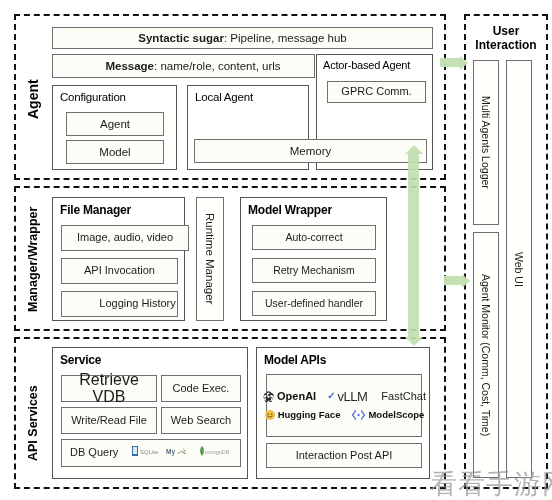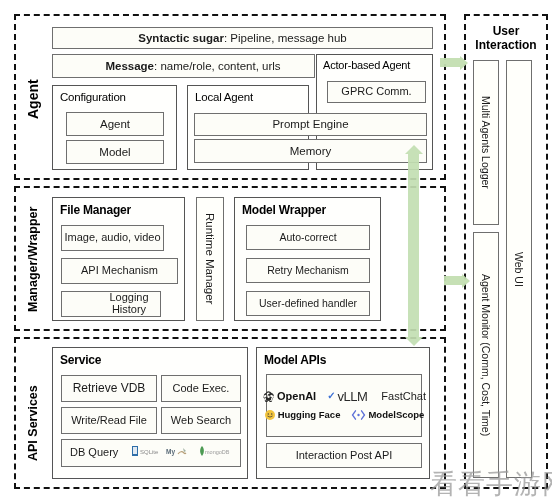--- a/index.html
+++ b/index.html
@@ -171,7 +171,6 @@
     <div class="box" style="left:10px; top:26px; width:99px; height:22px; font-size:11px;">GPRC Comm.</div>
   </div>
 
-  <div class="box" style="left:194px; top:113px; width:233px; height:23px; font-size:11.5px;">Prompt Engine</div>
   <div class="box" style="left:194px; top:139px; width:233px; height:24px; font-size:11.5px;">Memory</div>
 
   <div class="dashed" style="left:14px; top:186px; width:432px; height:145px;"></div>

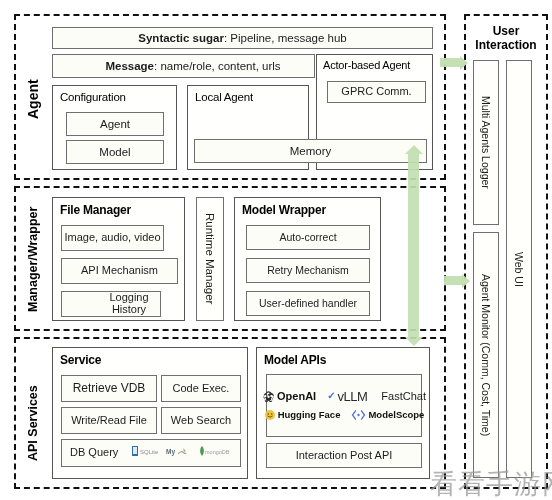--- a/index.html
+++ b/index.html
@@ -188,7 +188,7 @@
     <span style="font-size:11.5px;">Runtime Manager</span>
   </div>
 
-  <div class="group" style="left:234px; top:197px; width:147px; height:124px;">
+  <div class="group" style="left:240px; top:197px; width:147px; height:124px;">
     <div class="ghead" style="left:7px; top:5px; font-size:12px;">Model Wrapper</div>
     <div class="box" style="left:11px; top:27px; width:124px; height:25px; font-size:10.5px;">Auto-correct</div>
     <div class="box" style="left:11px; top:60px; width:124px; height:25px; font-size:10.5px;">Retry Mechanism</div>

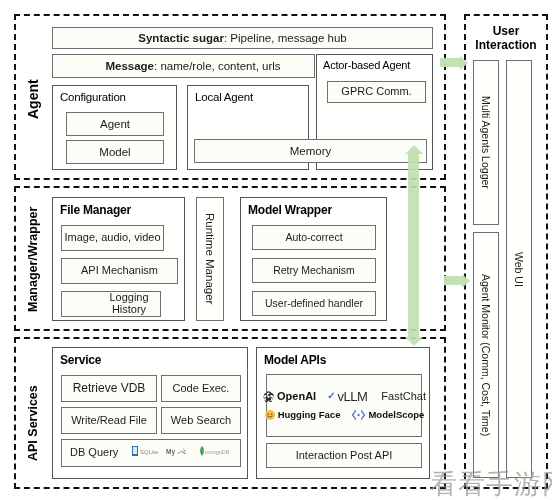--- a/index.html
+++ b/index.html
@@ -179,7 +179,7 @@
 
   <div class="group" style="left:52px; top:197px; width:133px; height:124px;">
     <div class="ghead" style="left:7px; top:5px; font-size:12px;">File Manager</div>
-    <div class="box" style="left:8px; top:27px; width:103px; height:26px; font-size:11px;">Image, audio, video</div>
+    <div class="box" style="left:8px; top:27px; width:128px; height:26px; font-size:11px;">Image, audio, video</div>
     <div class="box" style="left:8px; top:60px; width:117px; height:26px; font-size:11px;">API Mechanism</div>
     <div class="box" style="left:8px; top:93px; width:100px; height:26px; font-size:11px;padding-left:36px;">Logging History</div>
   </div>

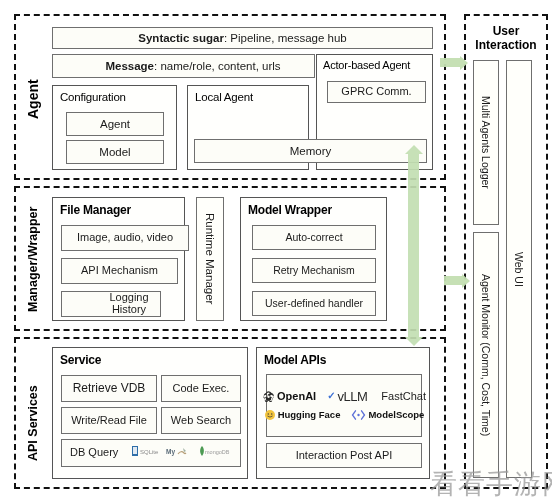--- a/index.html
+++ b/index.html
@@ -180,7 +180,7 @@
   <div class="group" style="left:52px; top:197px; width:133px; height:124px;">
     <div class="ghead" style="left:7px; top:5px; font-size:12px;">File Manager</div>
     <div class="box" style="left:8px; top:27px; width:128px; height:26px; font-size:11px;">Image, audio, video</div>
-    <div class="box" style="left:8px; top:60px; width:117px; height:26px; font-size:11px;">API Mechanism</div>
+    <div class="box" style="left:8px; top:60px; width:117px; height:26px; font-size:11px;">API Invocation</div>
     <div class="box" style="left:8px; top:93px; width:100px; height:26px; font-size:11px;padding-left:36px;">Logging History</div>
   </div>
 

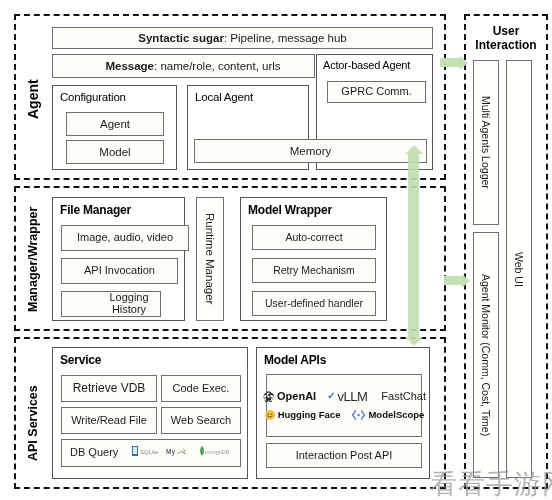--- a/index.html
+++ b/index.html
@@ -181,7 +181,7 @@
     <div class="ghead" style="left:7px; top:5px; font-size:12px;">File Manager</div>
     <div class="box" style="left:8px; top:27px; width:128px; height:26px; font-size:11px;">Image, audio, video</div>
     <div class="box" style="left:8px; top:60px; width:117px; height:26px; font-size:11px;">API Invocation</div>
-    <div class="box" style="left:8px; top:93px; width:100px; height:26px; font-size:11px;padding-left:36px;">Logging History</div>
+    <div class="box" style="left:8px; top:93px; width:117px; height:26px; font-size:11px;padding-left:36px;">Logging History</div>
   </div>
 
   <div class="vbox" style="left:196px; top:197px; width:28px; height:124px;">

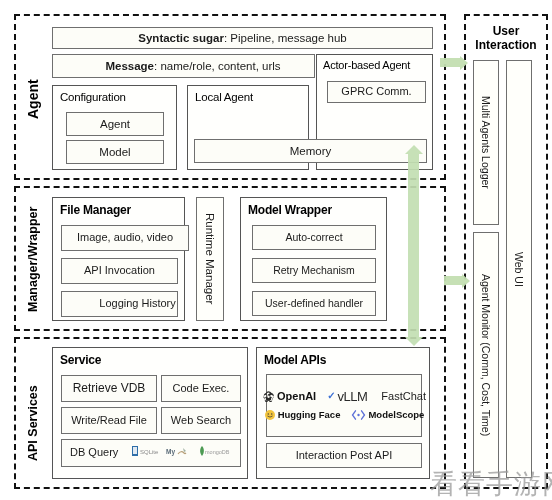--- a/index.html
+++ b/index.html
@@ -201,7 +201,7 @@
 
   <div class="group" style="left:52px; top:347px; width:196px; height:132px;">
     <div class="ghead" style="left:7px; top:5px; font-size:12px;">Service</div>
-    <div class="box" style="left:8px; top:27px; width:96px; height:27px; font-size:12px;">Retrieve VDB</div>
+    <div class="box" style="left:8px; top:27px; width:96px; height:27px; font-size:16px;">Retrieve VDB</div>
     <div class="box" style="left:108px; top:27px; width:80px; height:27px; font-size:11px;">Code Exec.</div>
     <div class="box" style="left:8px; top:59px; width:96px; height:27px; font-size:11px;">Write/Read File</div>
     <div class="box" style="left:108px; top:59px; width:80px; height:27px; font-size:11px;">Web Search</div>

